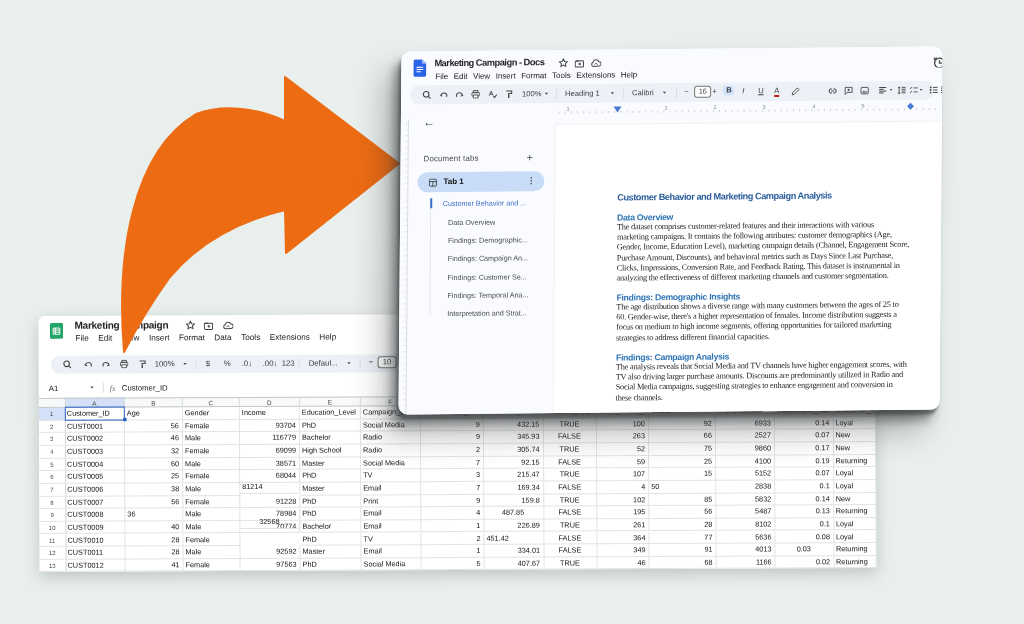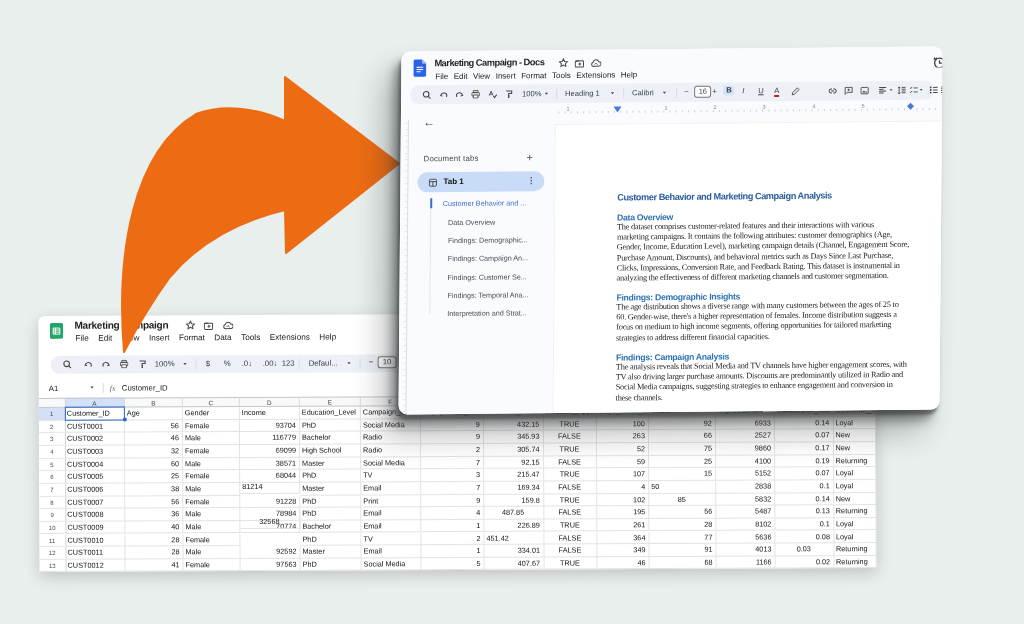--- a/index.html
+++ b/index.html
@@ -264,7 +264,7 @@
 <div class="cell" style="left:445px;top:180.61px;width:59.5px;height:12.63px;text-align:right">159.8</div>
 <div class="cell" style="left:504.5px;top:180.61px;width:53.89999999999998px;height:12.63px;text-align:center">TRUE</div>
 <div class="cell" style="left:558.4px;top:180.61px;width:51.60000000000002px;height:12.63px;text-align:right">102</div>
-<div class="cell" style="left:610px;top:180.61px;width:67px;height:12.63px;text-align:center">85</div>
+<div class="cell" style="left:610px;top:180.61px;width:67px;height:12.63px;text-align:right">85</div>
 <div class="cell" style="left:677px;top:180.61px;width:59px;height:12.63px;text-align:right">5832</div>
 <div class="cell" style="left:736px;top:180.61px;width:58.5px;height:12.63px;text-align:right">0.14</div>
 <div class="cell" style="left:794.5px;top:180.61px;width:42.5px;height:12.63px;text-align:left">New</div>

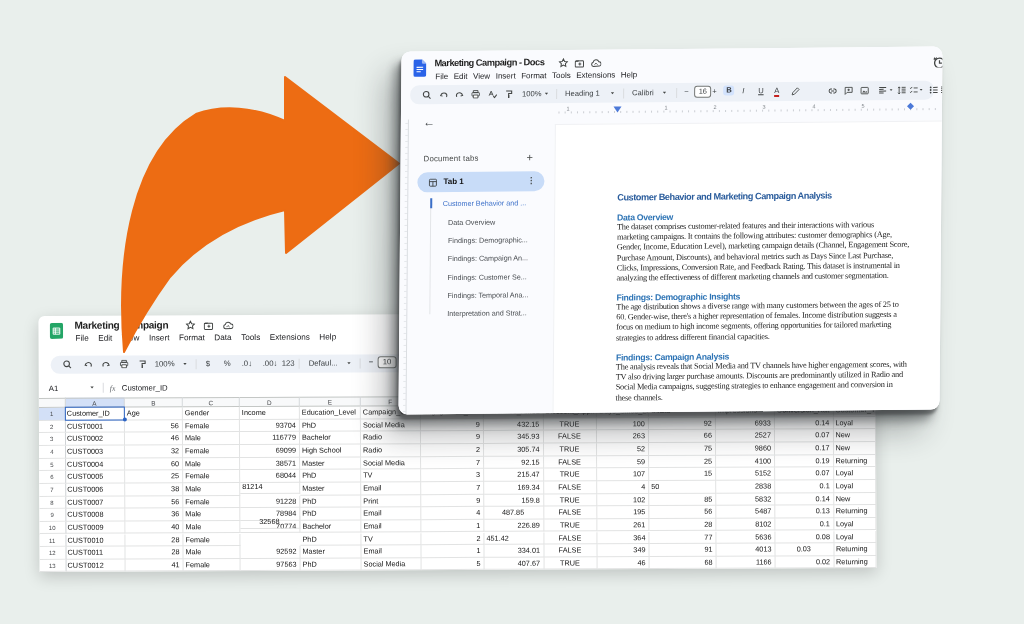--- a/index.html
+++ b/index.html
@@ -270,7 +270,7 @@
 <div class="cell" style="left:794.5px;top:180.61px;width:42.5px;height:12.63px;text-align:left">New</div>
 <div class="rownum" style="top:193.24px;height:12.63px;">9</div>
 <div class="cell" style="left:26px;top:193.24px;width:60px;height:12.63px;text-align:left">CUST0008</div>
-<div class="cell" style="left:86px;top:193.24px;width:58px;height:12.63px;text-align:right">36</div>
+<div class="cell" style="left:86px;top:193.24px;width:58px;height:12.63px;text-align:left">36</div>
 <div class="cell" style="left:144px;top:193.24px;width:57px;height:12.63px;text-align:left">Male</div>
 <div class="cell" style="left:201px;top:193.24px;width:60px;height:12.63px;text-align:right">78984</div>
 <div class="cell" style="left:261px;top:193.24px;width:61px;height:12.63px;text-align:left">PhD</div>

